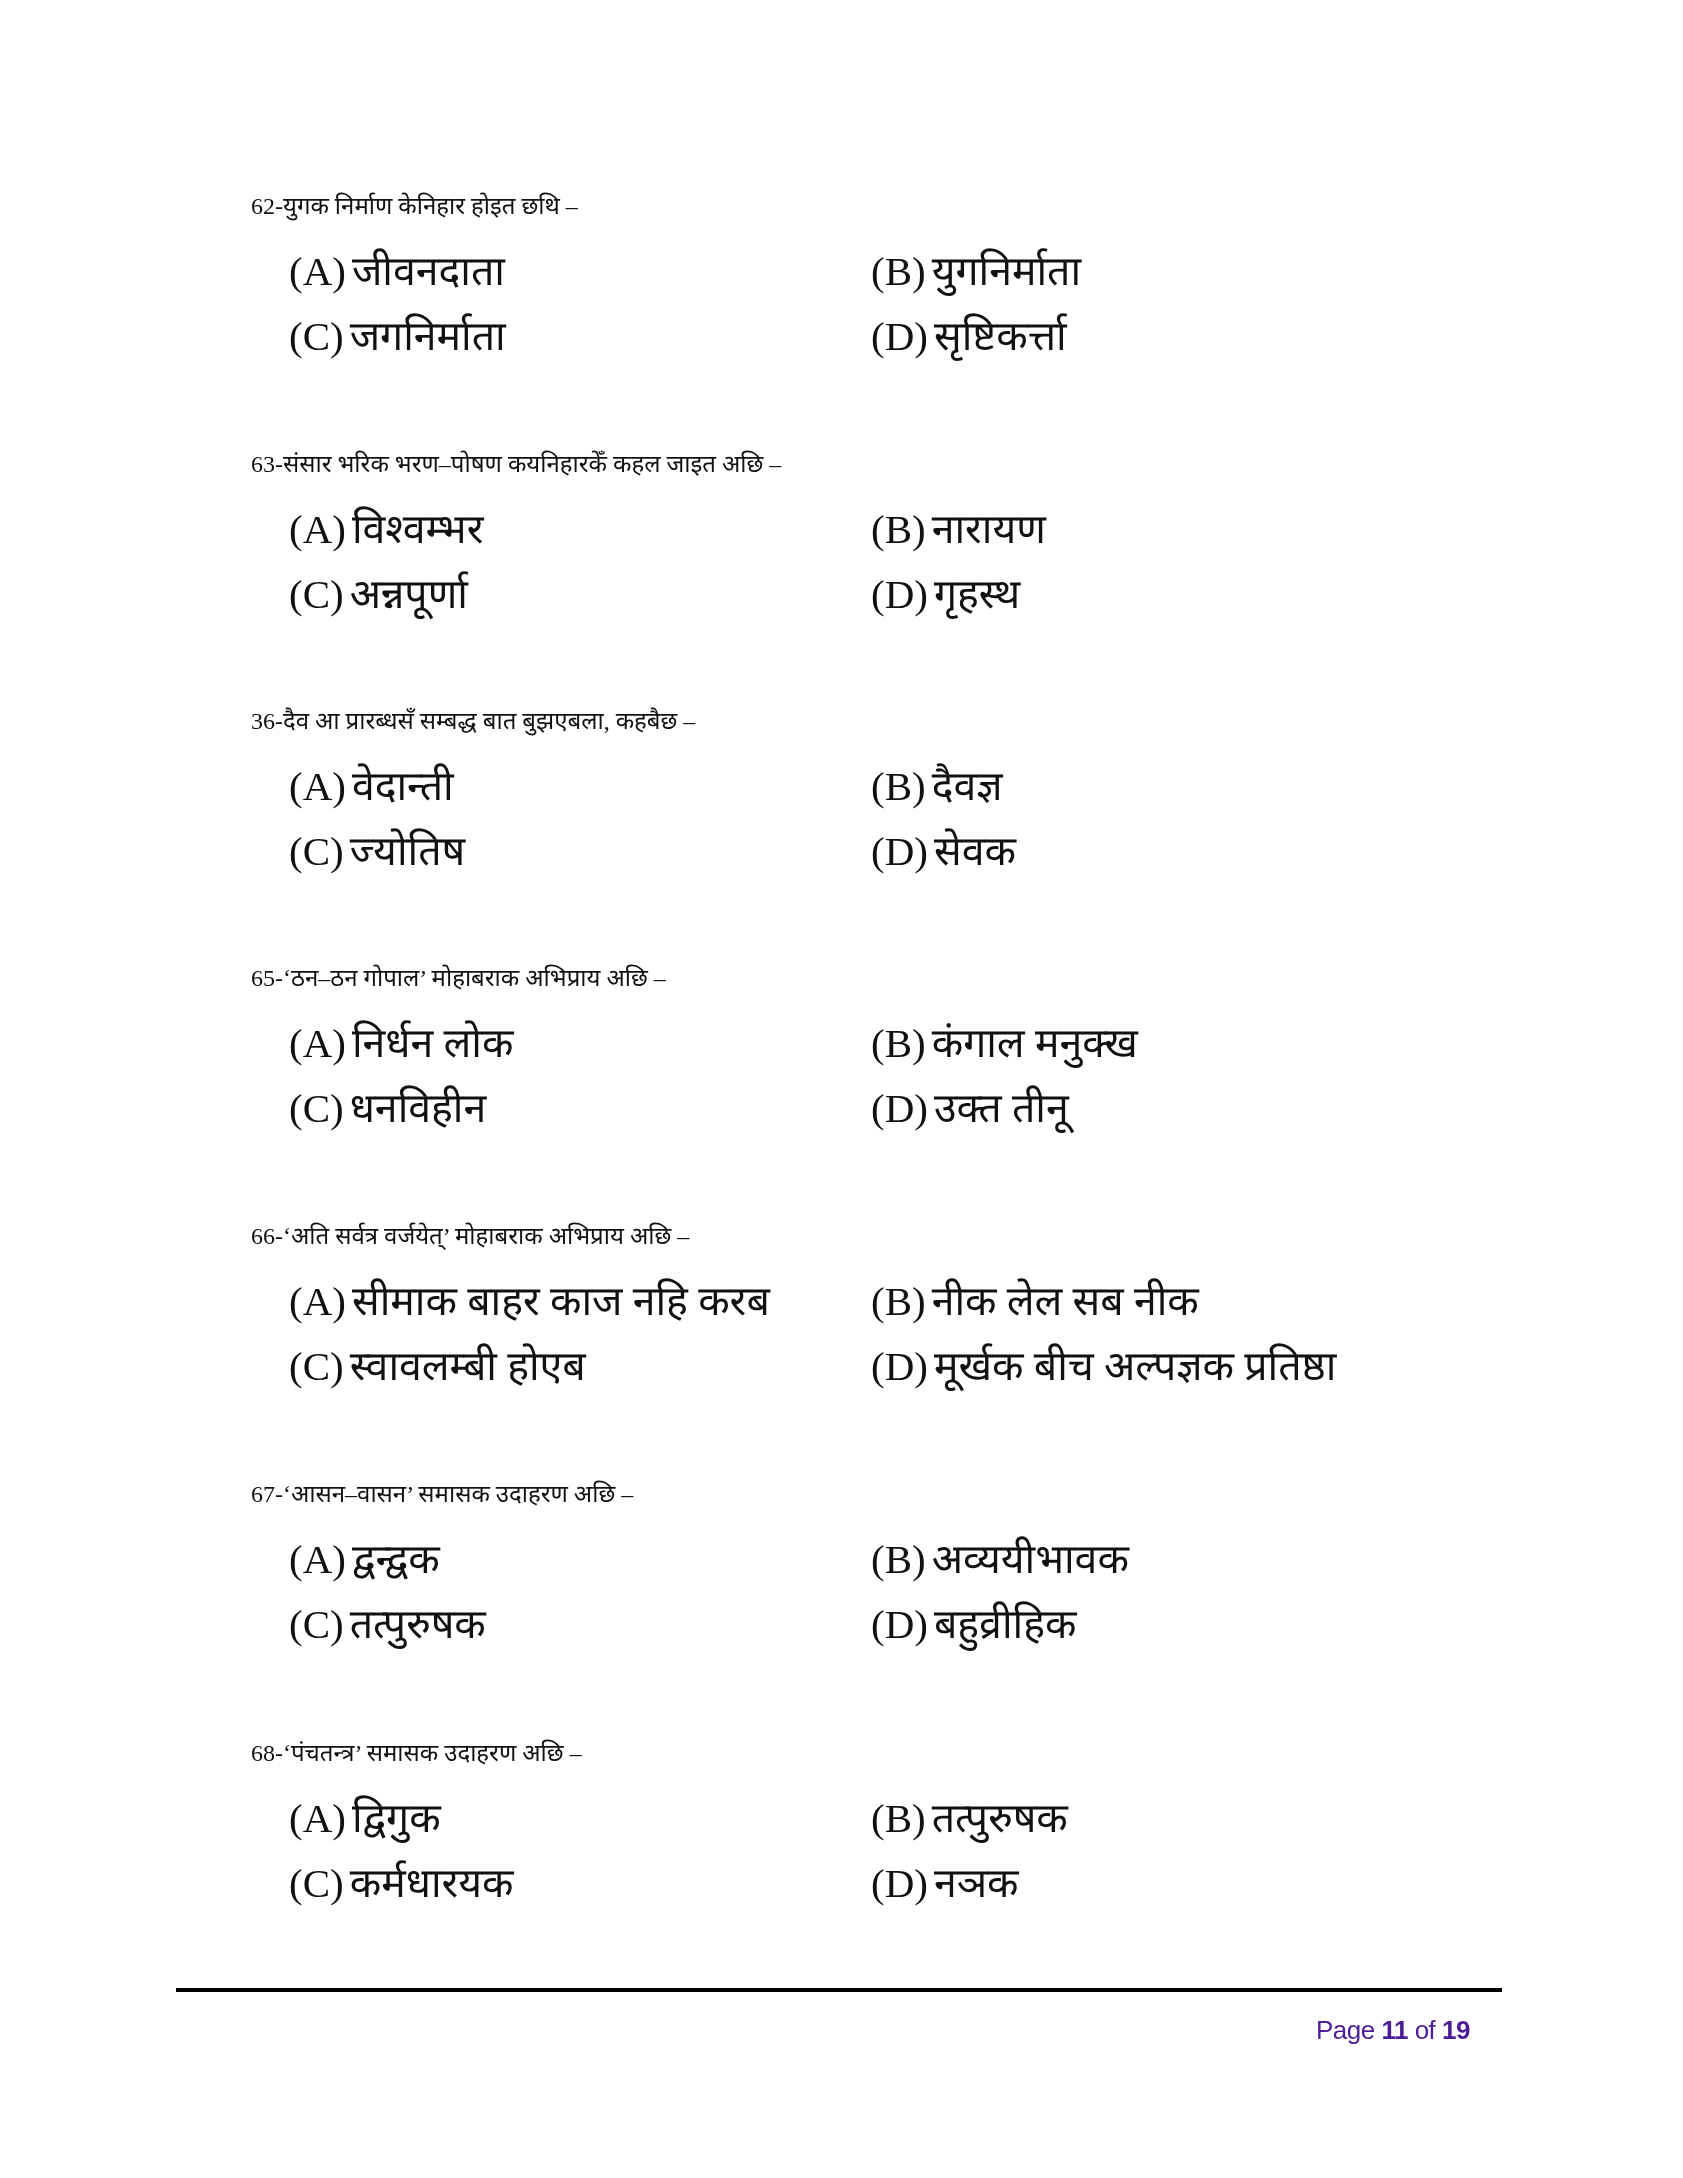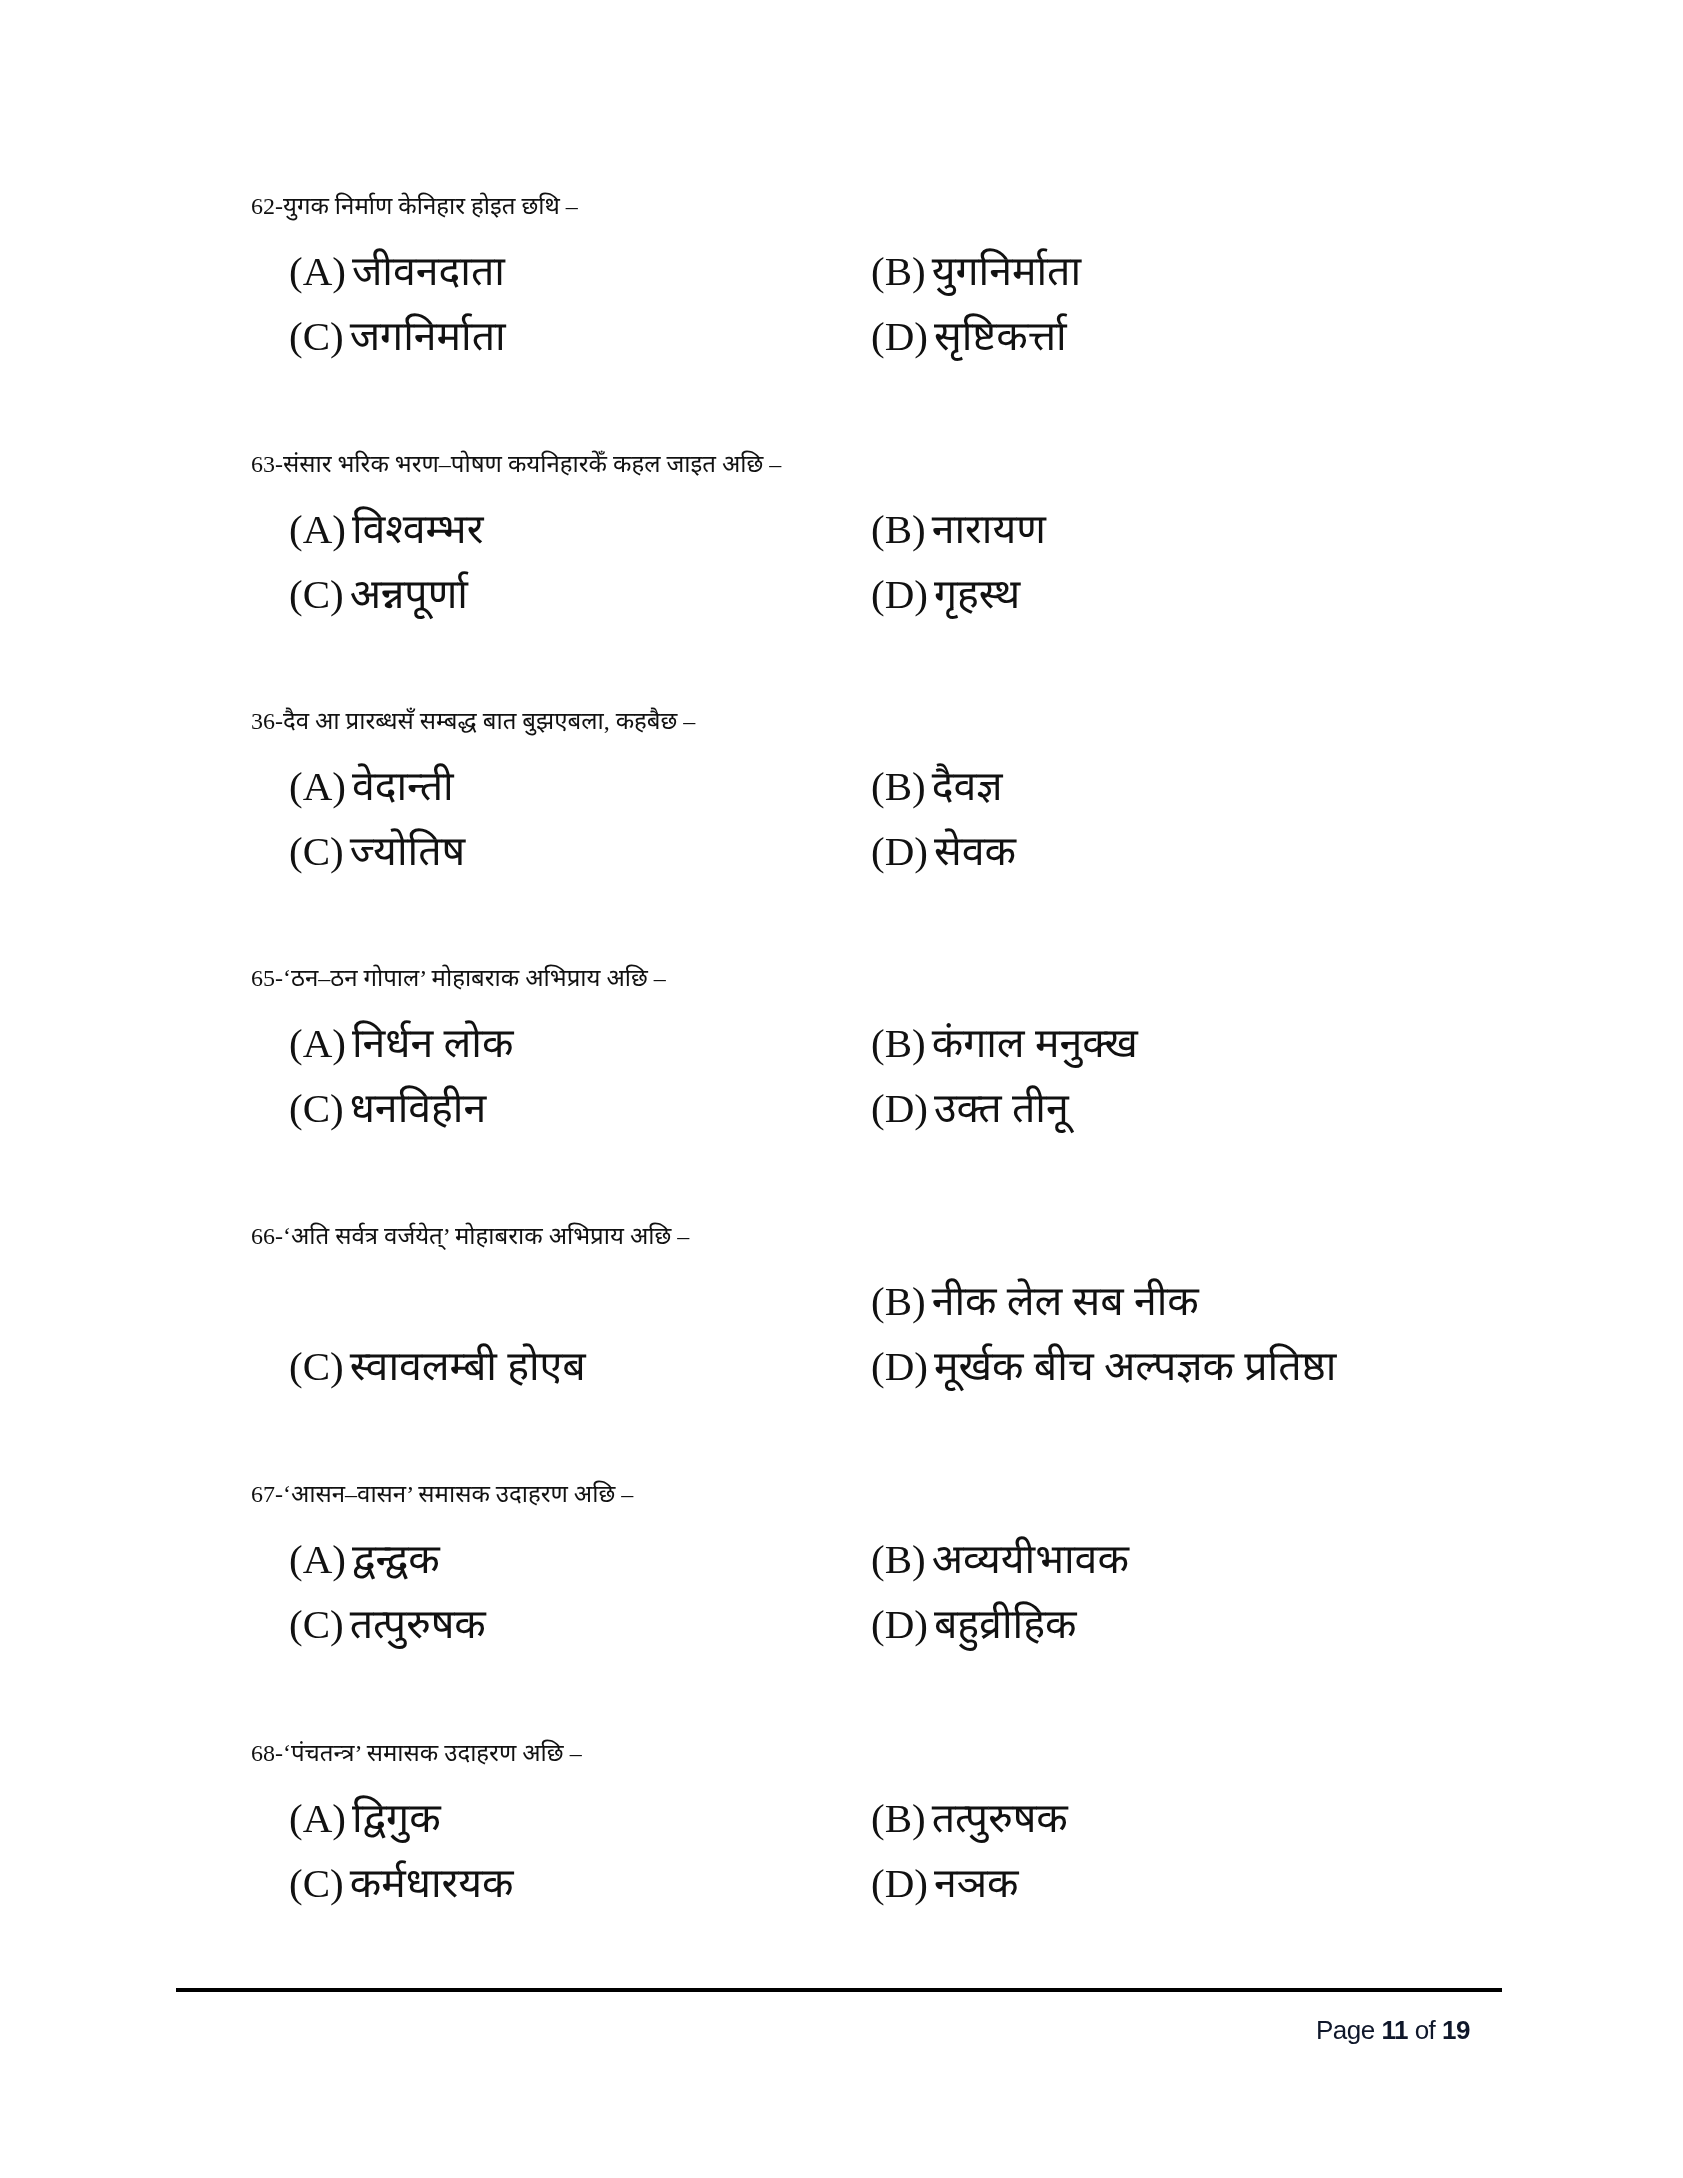--- a/index.html
+++ b/index.html
@@ -58,6 +58,7 @@
 
   <div class="q-block" style="top:1216px;">
     <div class="q-text">66-‘अति सर्वत्र वर्जयेत्’ मोहाबराक अभिप्राय अछि –</div>
+    <div class="opt col-l row1"><span class="letter">(A)</span><span class="val">सीमाक बाहर काज नहि करब</span></div>
     <div class="opt col-r row1"><span class="letter">(B)</span><span class="val">नीक लेल सब नीक</span></div>
     <div class="opt col-l row2"><span class="letter">(C)</span><span class="val">स्वावलम्बी होएब</span></div>
     <div class="opt col-r row2"><span class="letter">(D)</span><span class="val">मूर्खक बीच अल्पज्ञक प्रतिष्ठा</span></div>

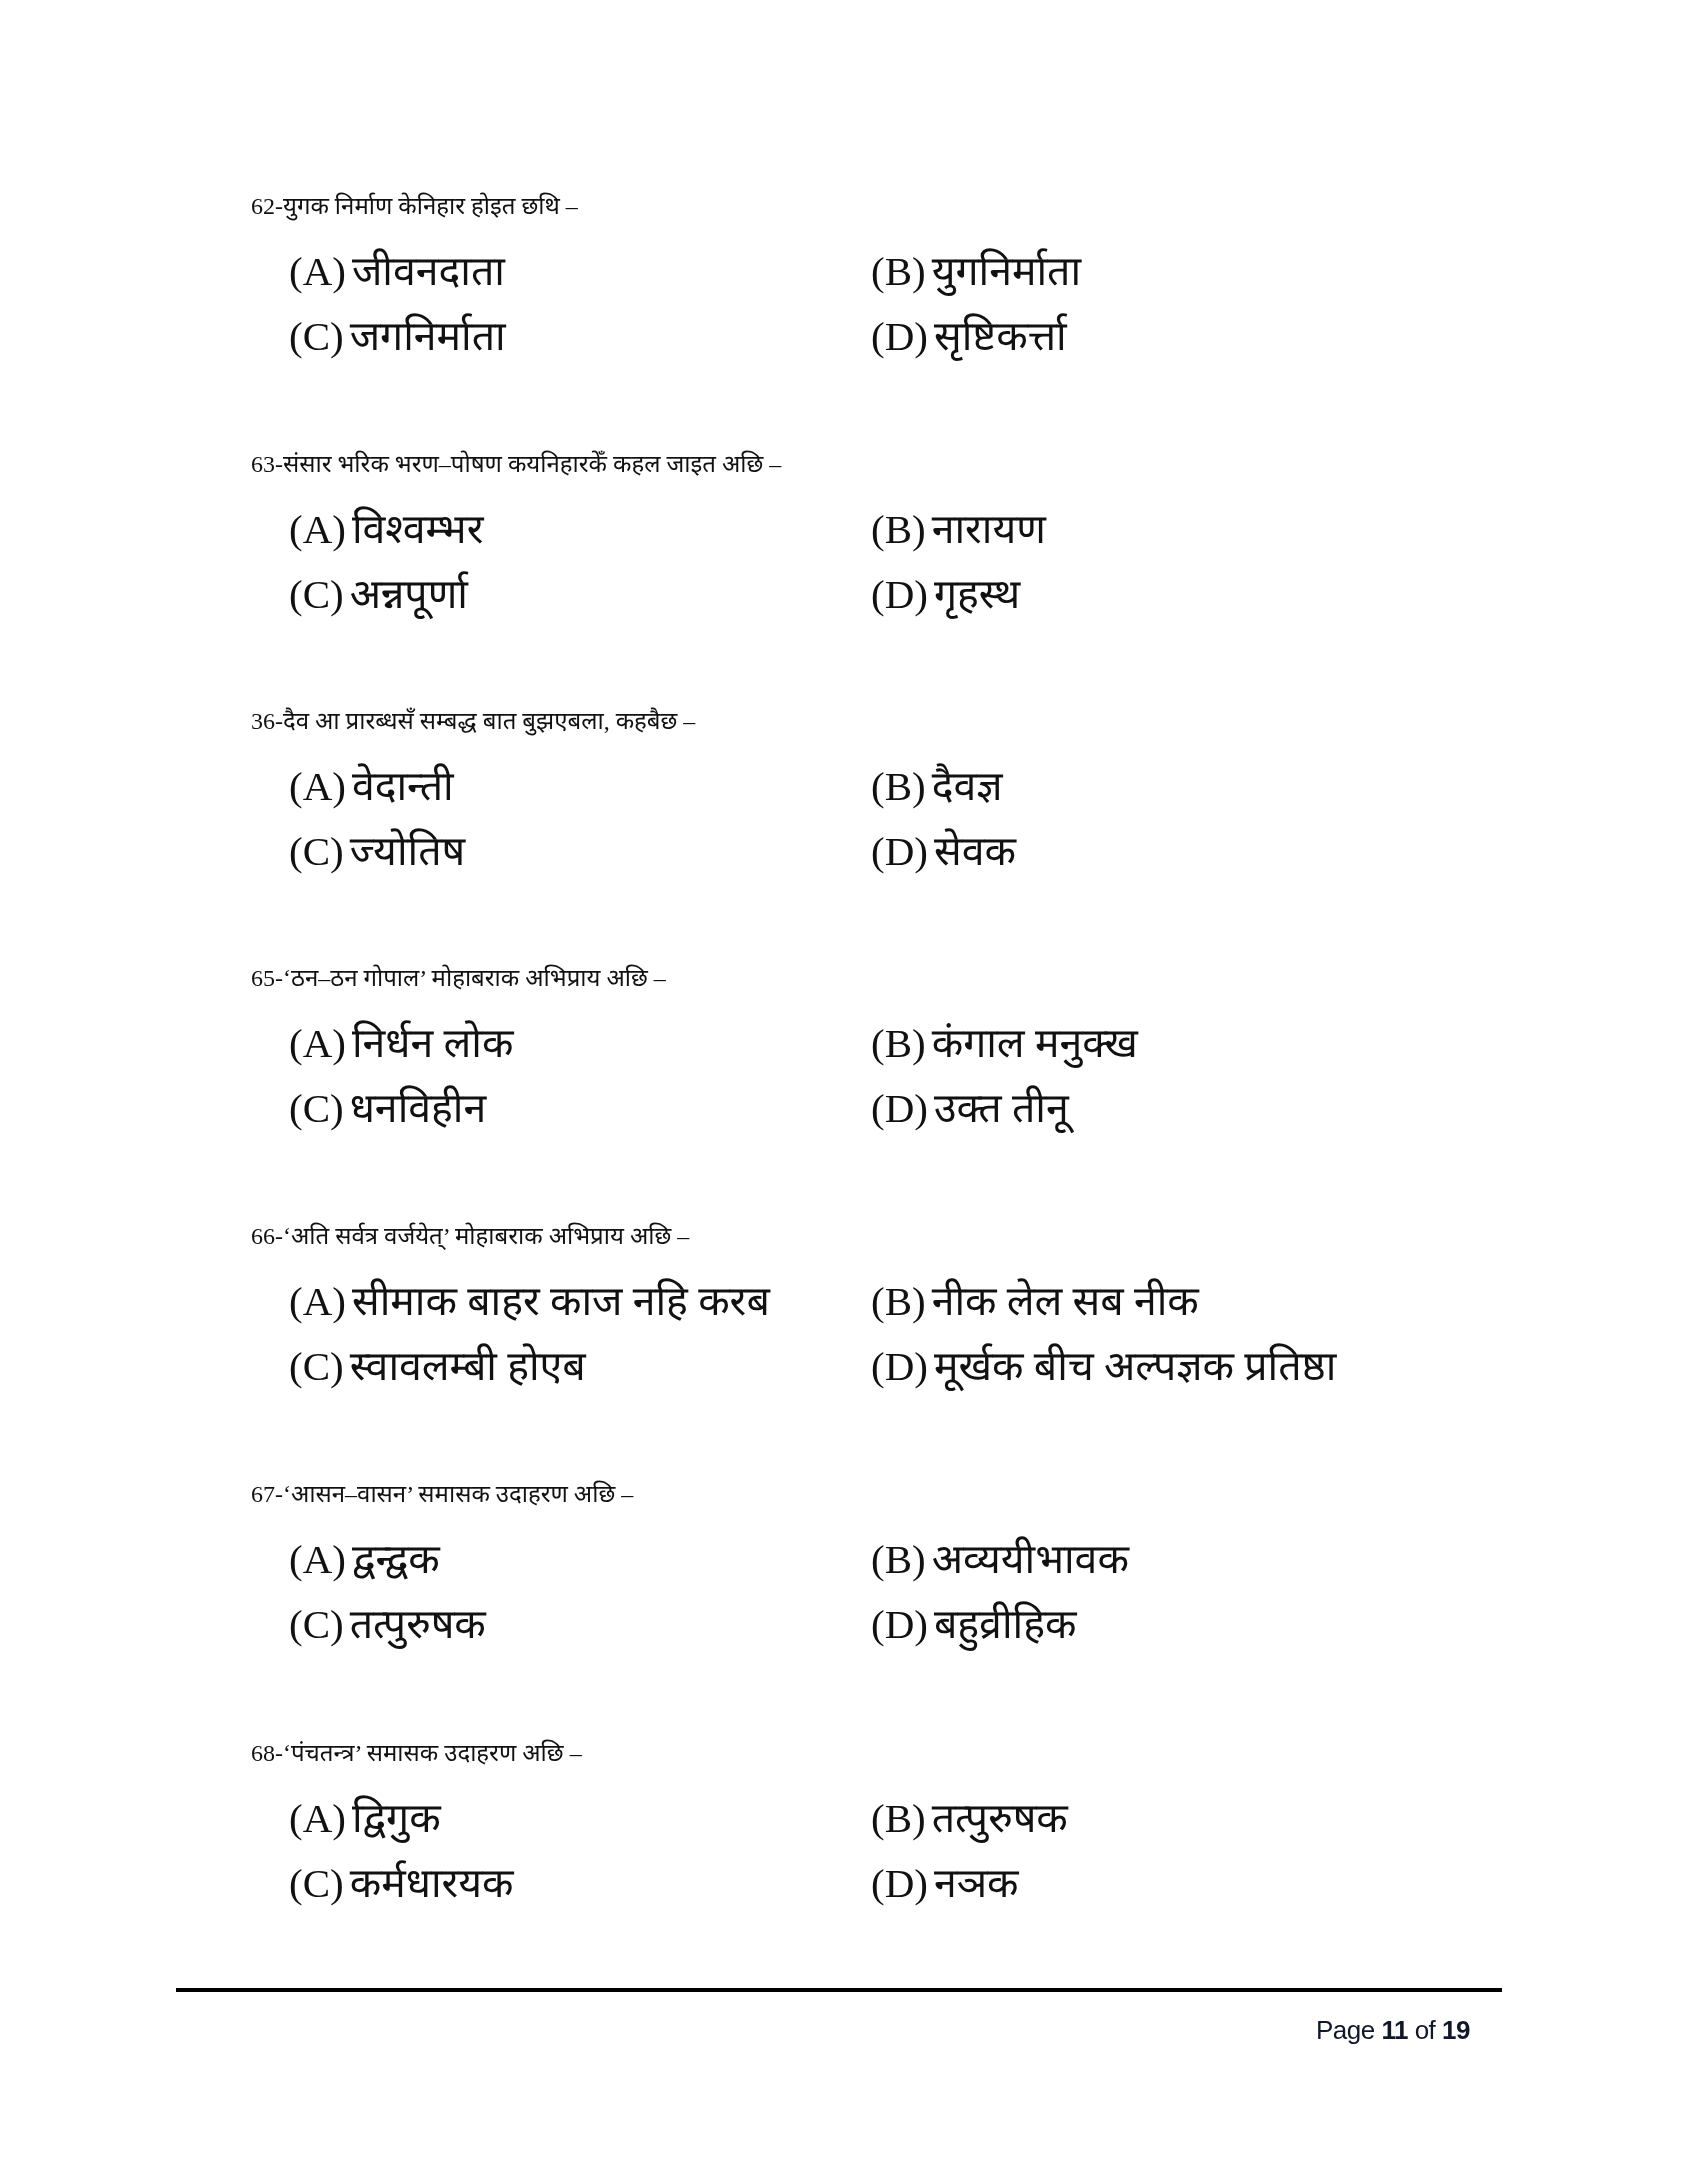--- a/index.html
+++ b/index.html
@@ -16,7 +16,7 @@
   .row2 { top: 130px; }
   .footer-line { position: absolute; left: 176px; top: 1988px; width: 1326px; height: 4px; background: #000; }
   .page-num { position: absolute; right: 213px; top: 2014px; font-family: "Liberation Sans", "DejaVu Sans", sans-serif;
-              font-size: 26px; line-height: 32px; color: #0f172a; letter-spacing: -0.5px; }
+              font-size: 26px; line-height: 32px; color: #4c1d95; letter-spacing: -0.5px; }
   .page-num b { font-weight: bold; }
 </style>
 </head>

